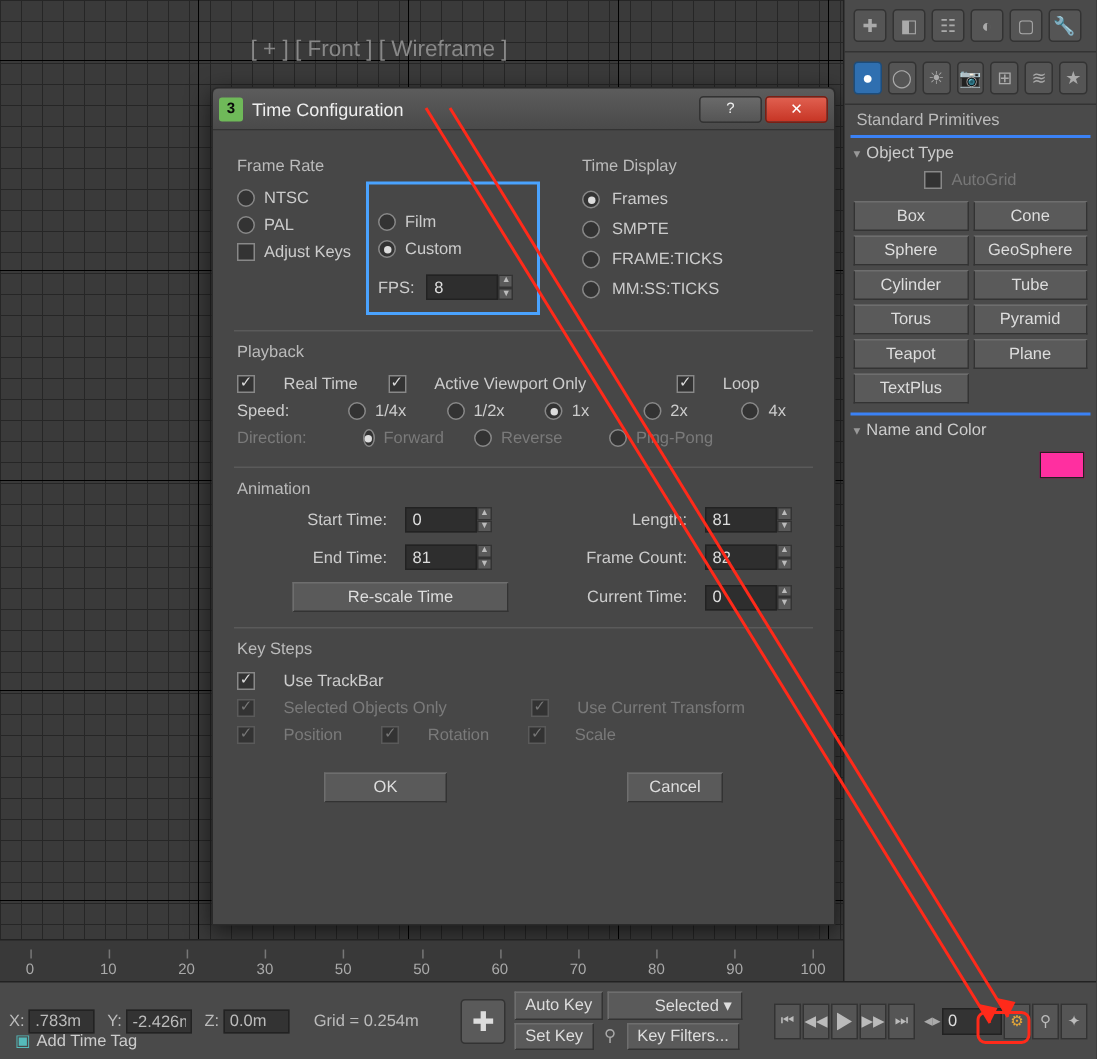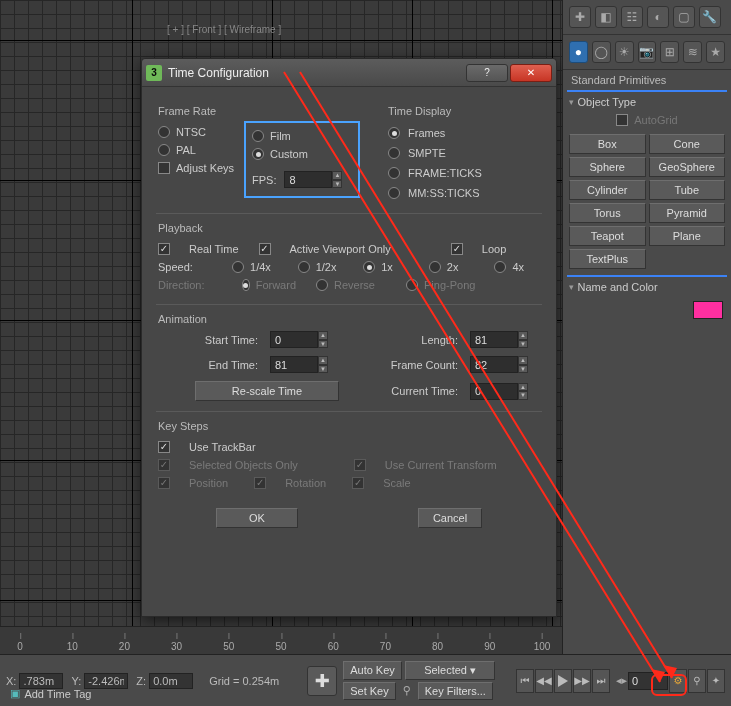--- a/index.html
+++ b/index.html
@@ -9,7 +9,7 @@
 .viewport { position:absolute; left:0; top:0; width:562px; height:630px; background:#3a3a3a; }
 .grid { position:absolute; inset:0; background-image:linear-gradient(#262626 1px,transparent 1px),linear-gradient(90deg,#262626 1px,transparent 1px); background-size:14px 14px; }
 .grid-major { position:absolute; inset:0; background-image:linear-gradient(#000 1px,transparent 1px),linear-gradient(90deg,#000 1px,transparent 1px); background-size:140px 140px; background-position:-8px 40px; }
-.view-lbl { position:absolute; left:167px; top:24px; color:#888; font-size:10px; }
+.view-lbl { position:absolute; left:167px; top:24px; color:#888; font-size:15px; }
 
 
 .dlg { position:absolute; left:141px; top:58px; width:416px; height:559px; background:#474747; border:1px solid #2a2a2a; box-shadow:0 4px 16px rgba(0,0,0,.6); border-radius:4px 4px 0 0; }

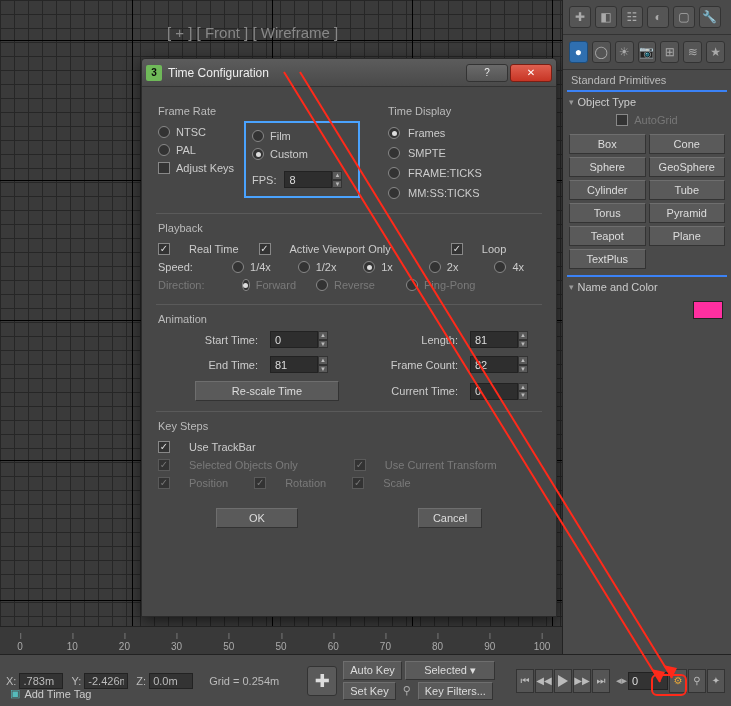--- a/index.html
+++ b/index.html
@@ -33,7 +33,7 @@
 .rp-item { width:86px; display:flex; align-items:center; gap:6px; padding:3px 0; }
 .radio { width:12px; height:12px; border-radius:50%; border:1px solid #888; background:#333; display:flex; align-items:center; justify-content:center; }
 .radio.on::after { content:""; width:5px; height:5px; border-radius:50%; background:#ddd; }
-.fps-box { border:2px solid #4aa3ff; padding:4px 6px 8px; margin-top:-2px; width:116px; }
+.fps-box { border:2px solid #4aa3ff; padding:16px 6px 8px; margin-top:-2px; width:116px; }
 .fps-row { display:flex; align-items:center; gap:8px; margin-top:8px; }
 .spinner { display:flex; }
 .spinner input { width:48px; height:17px; background:#2e2e2e; border:1px solid #222; color:#ddd; padding:0 4px; font-size:11px; }

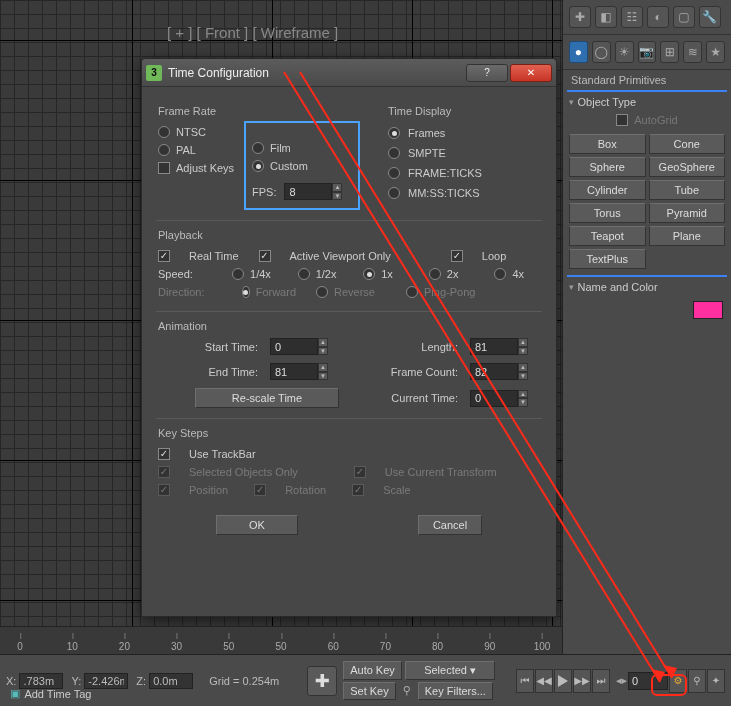--- a/index.html
+++ b/index.html
@@ -405,7 +405,7 @@
   <div class="ak-stack">
     <div style="display:flex;gap:3px;">
       <div class="btn">Auto Key</div>
-      <div class="btn" style="width:90px;text-align:center"><span>Selected</span> ▾</div>
+      <div class="btn" style="width:90px;text-align:right"><span>Selected</span> ▾</div>
     </div>
     <div style="display:flex;gap:3px;">
       <div class="btn">Set Key</div>

